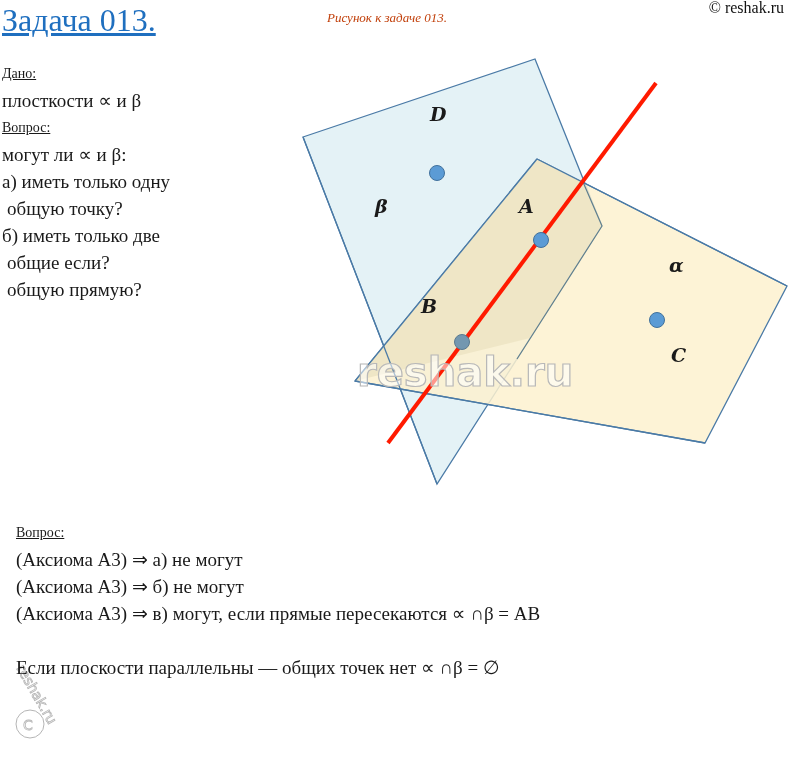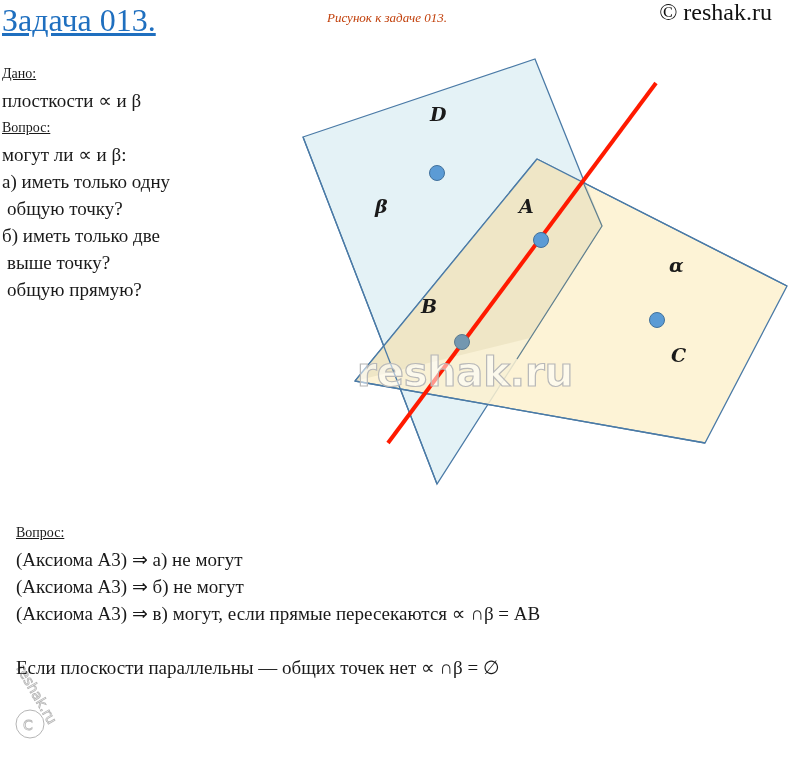--- a/index.html
+++ b/index.html
@@ -10,7 +10,7 @@
                 color:#1f6fbf; text-decoration:underline; cursor:pointer; }
   .caption { left:327px; top:10px; font-family:"Liberation Serif", serif; font-style:italic;
              font-size:13px; color:#c2410c; }
-  .copyright { right:16px; top:-1px; font-family:"Liberation Serif", serif; font-size:24px; color:#111; }
+  .copyright { right:4px; top:-1px; font-family:"Liberation Serif", serif; font-size:16px; color:#111; }
   .t { font-family:"Liberation Serif", serif; font-size:19px; line-height:27px; color:#1a1a1a; }
   .head { font-size:14px; text-decoration:underline; }
   .given { left:2px; top:60px; }

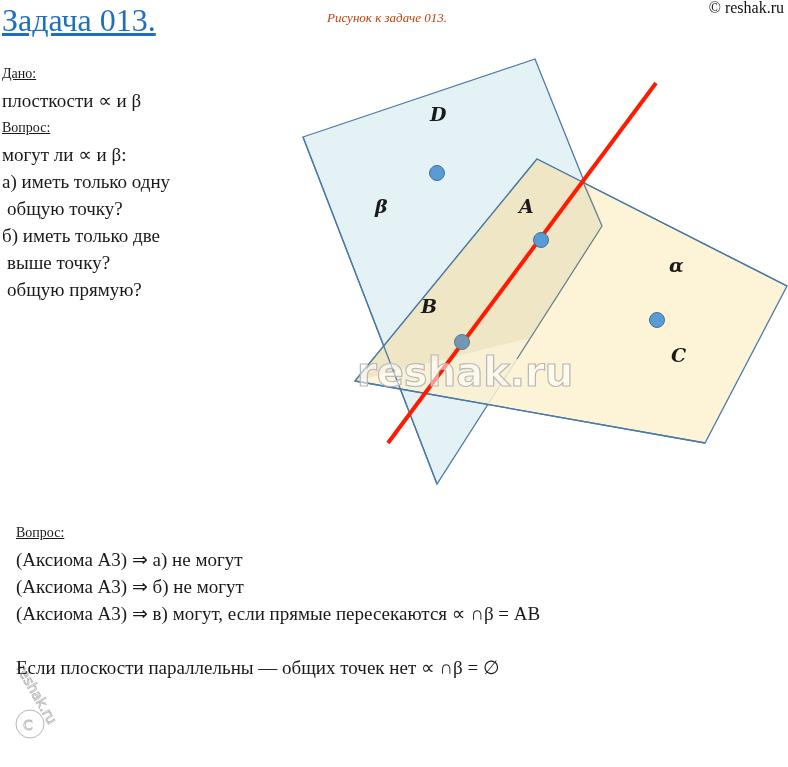--- a/index.html
+++ b/index.html
@@ -37,7 +37,7 @@
   <div>а) иметь только одну</div>
   <div style="padding-left:5px"> общую точку?</div>
   <div>б) иметь только две</div>
-  <div style="padding-left:5px"> выше точку?</div>
+  <div style="padding-left:5px"> общие если?</div>
   <div style="padding-left:5px"> общую прямую?</div>
 </div>
 

